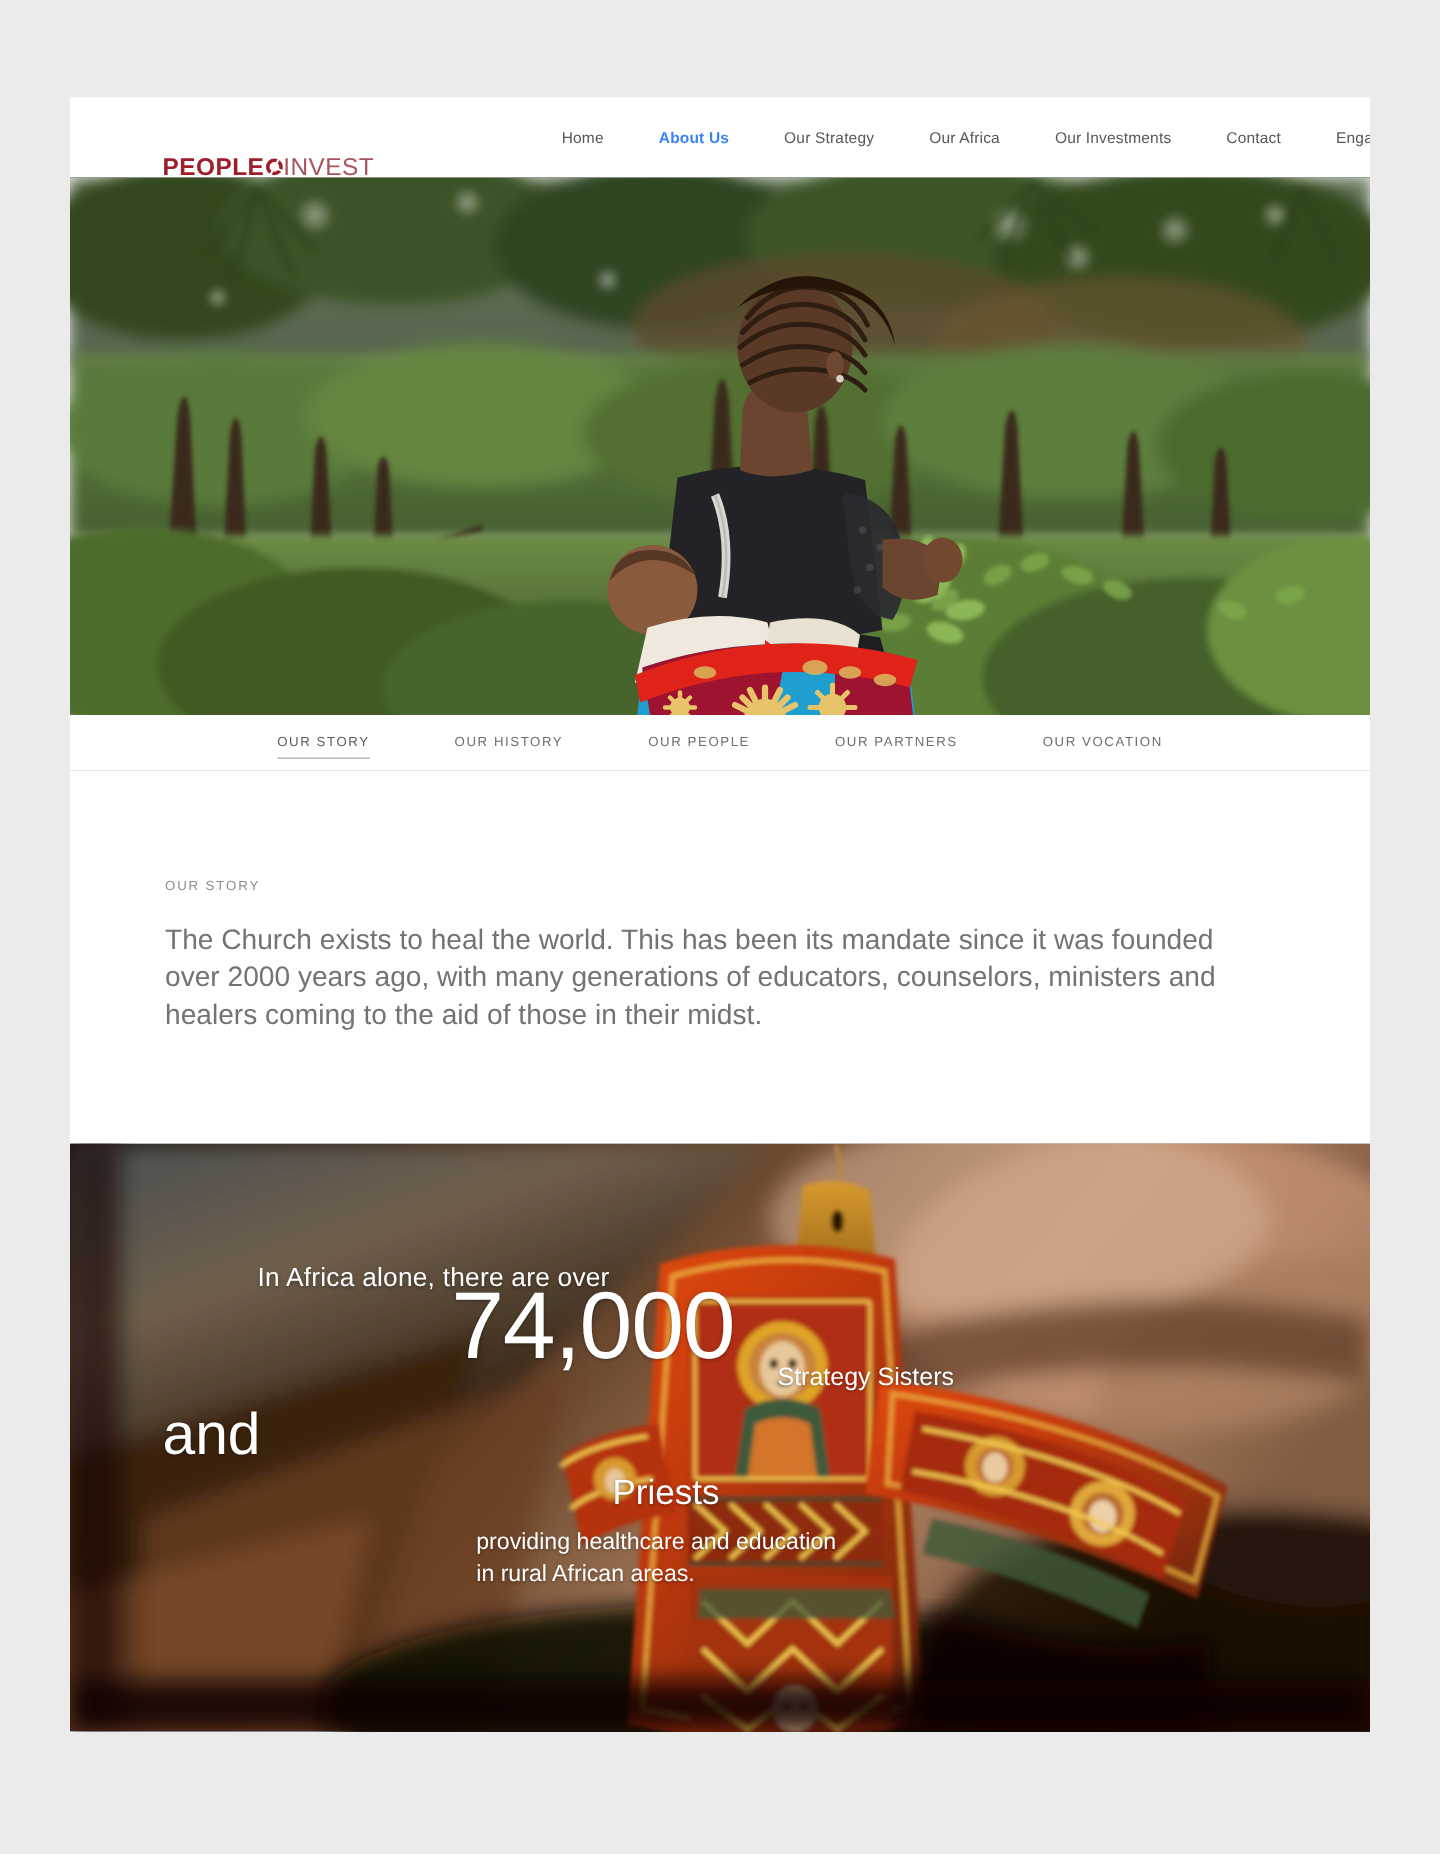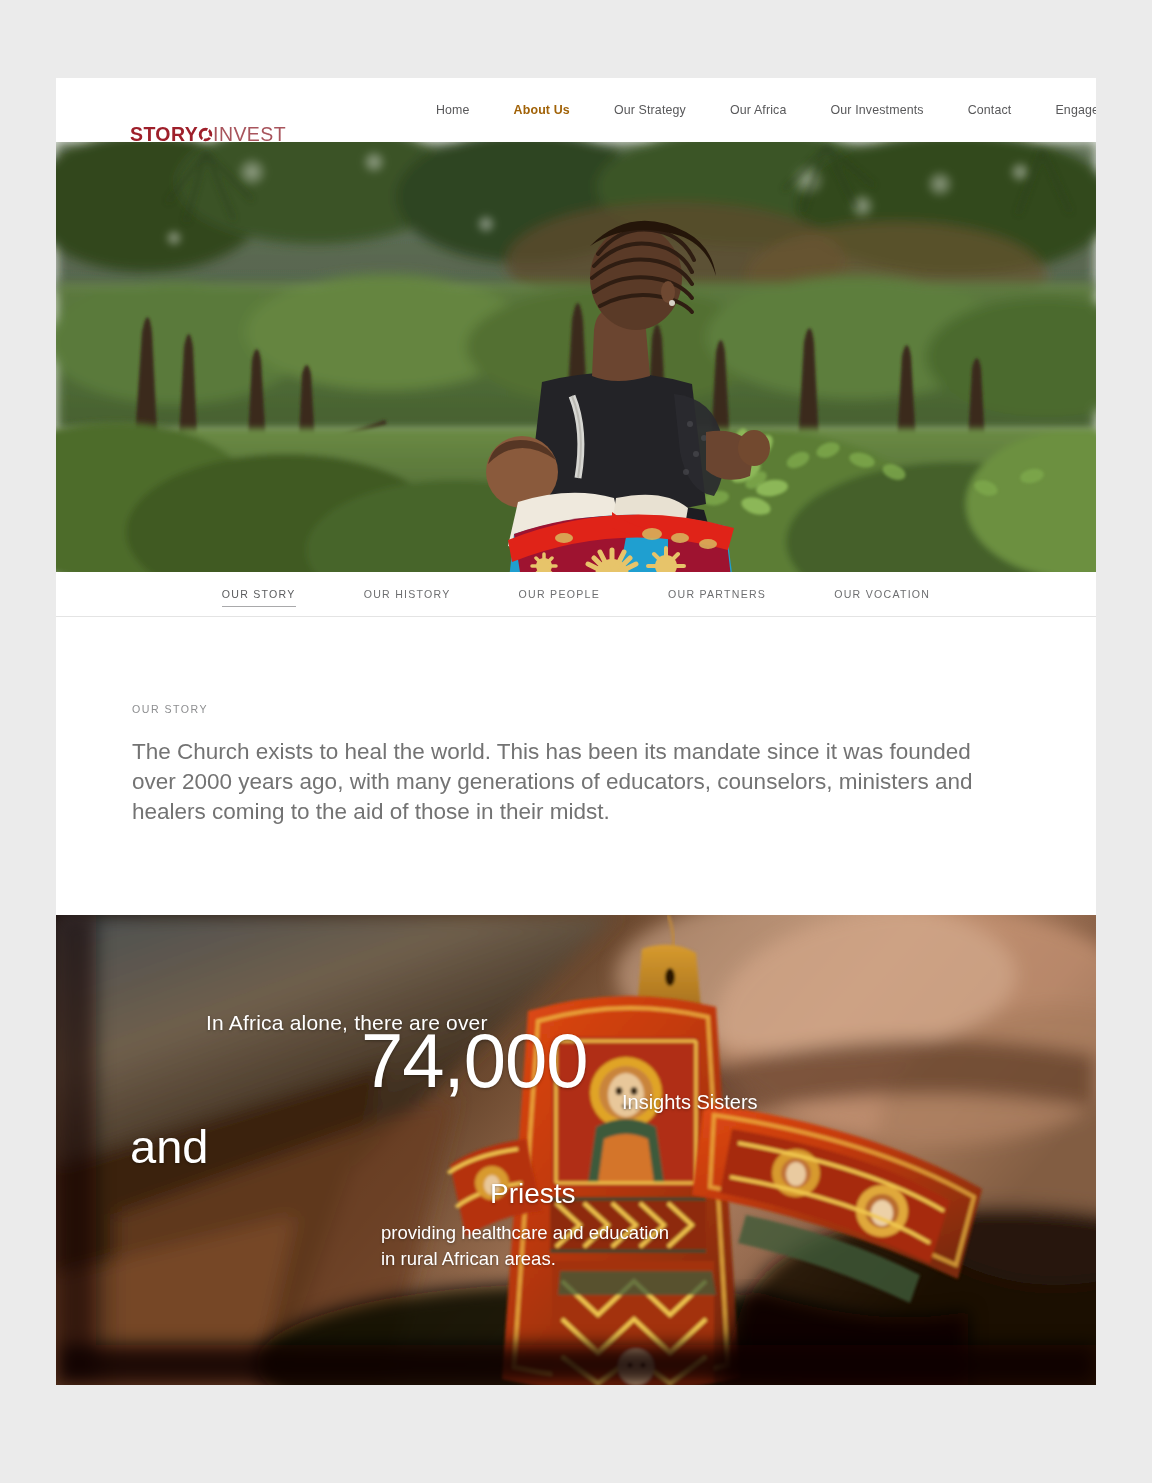--- a/index.html
+++ b/index.html
@@ -77,7 +77,7 @@
     cursor: pointer;
   }
   .mainnav a.active {
-    color: #a16207;
+    color: #3b82f6;
     font-weight: bold;
   }
 

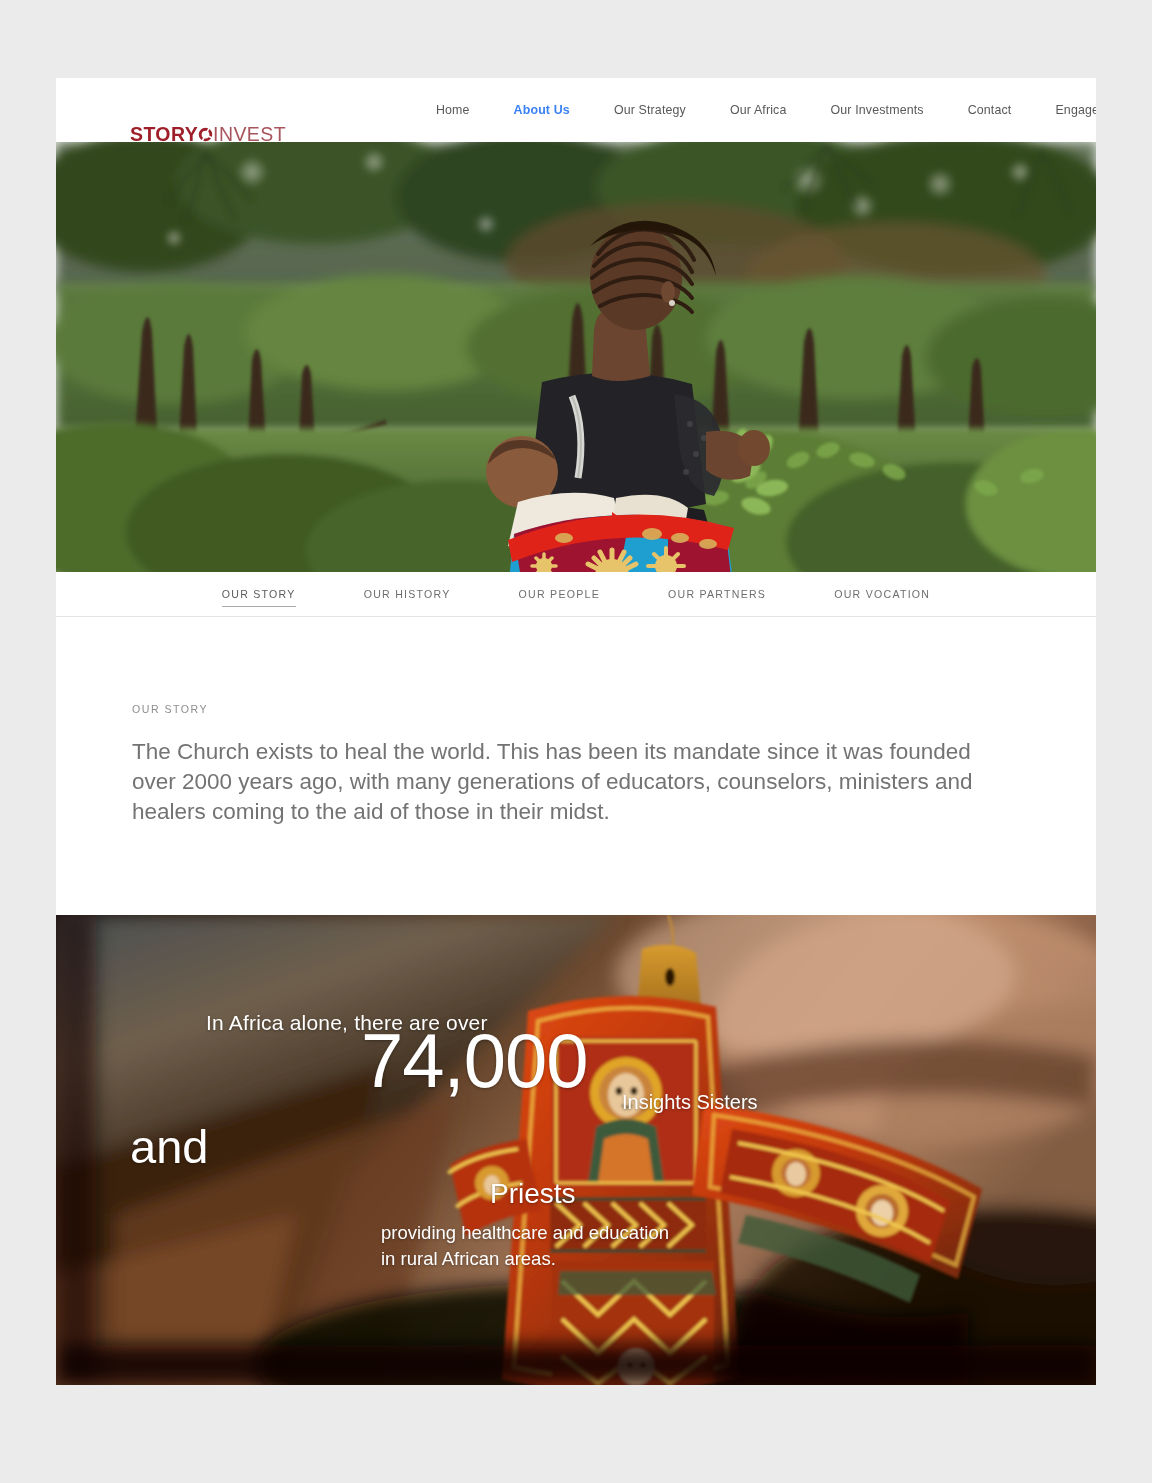--- a/index.html
+++ b/index.html
@@ -228,7 +228,7 @@
   <div class="header">
 
     <div class="logo">
-      <span class="logo-missio">STORY</span>
+      <span class="logo-missio">PEOPLE</span>
       <span class="logo-o">
         <svg viewBox="0 0 24 24">
           <g fill="#9e1f2a">

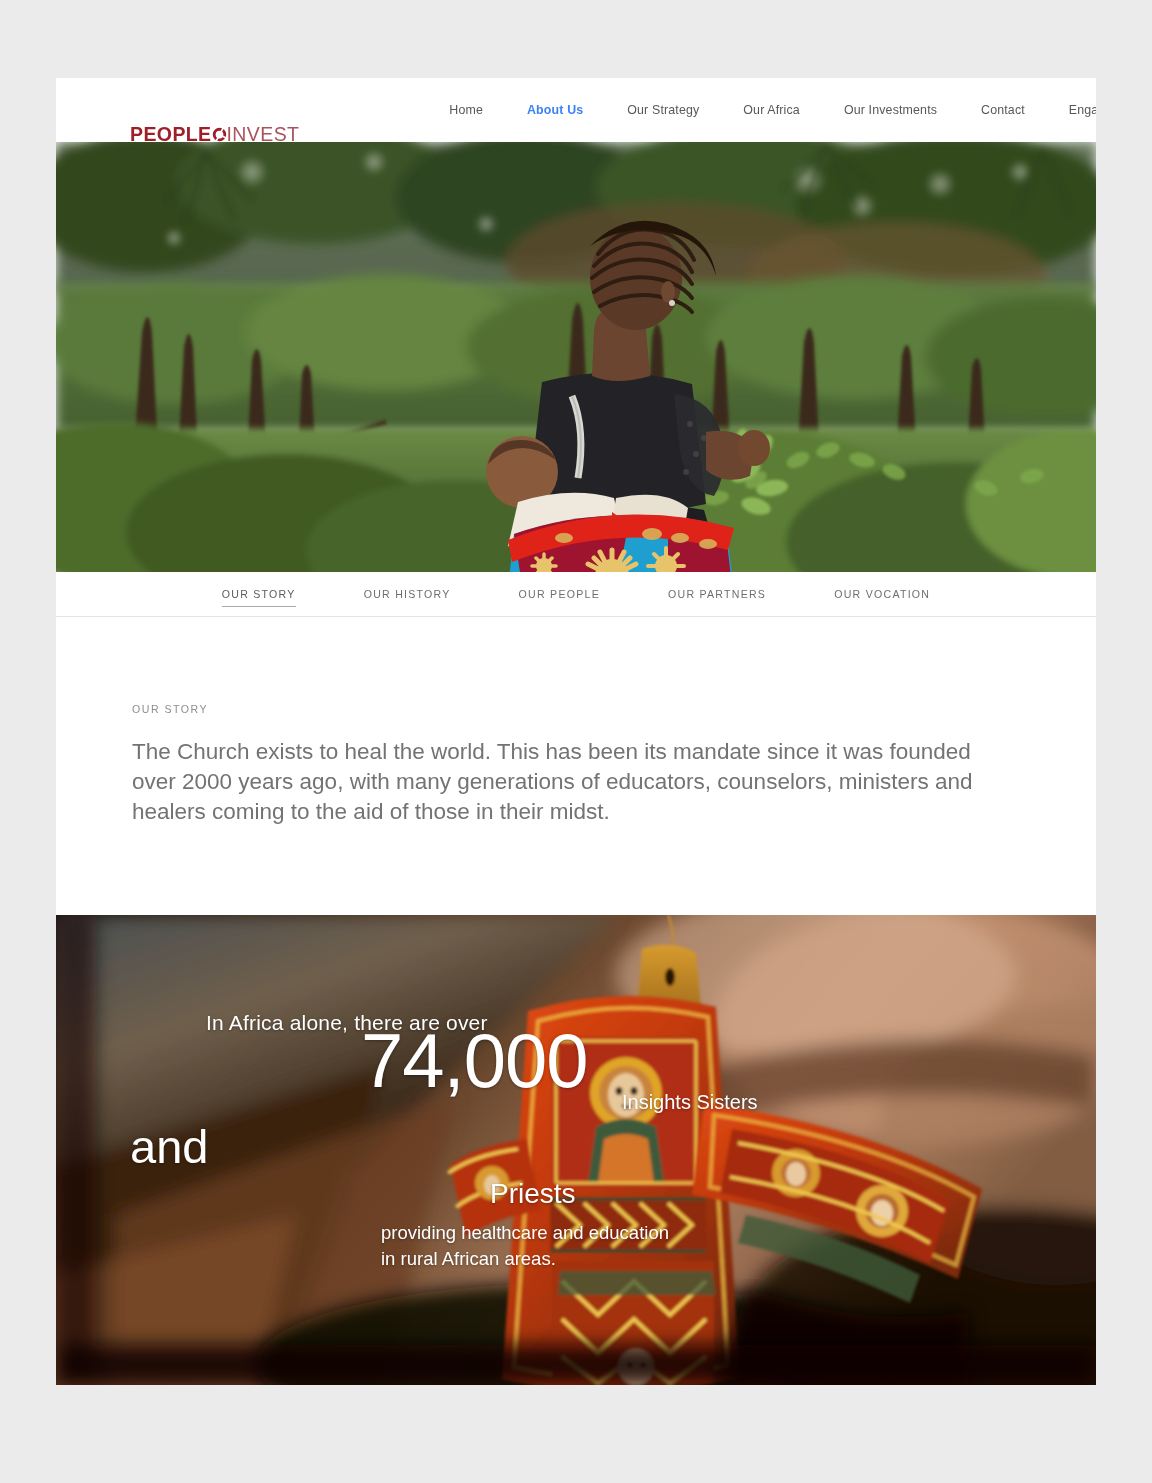--- a/index.html
+++ b/index.html
@@ -659,7 +659,7 @@
     <div class="stats-overlay">
       <div class="stat-intro">In Africa alone, there are over</div>
       <div class="stat-big-1">74,000</div>
-      <div class="stat-label-1">Insights Sisters</div>
+      <div class="stat-label-1">Strategy Sisters</div>
       <div class="stat-and">and</div>
       <div class="stat-label-2">Priests</div>
       <div class="stat-tail">providing healthcare and education

